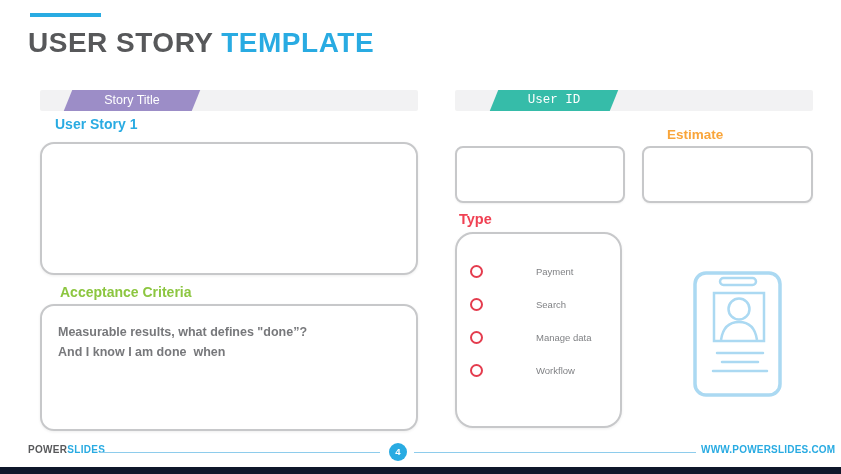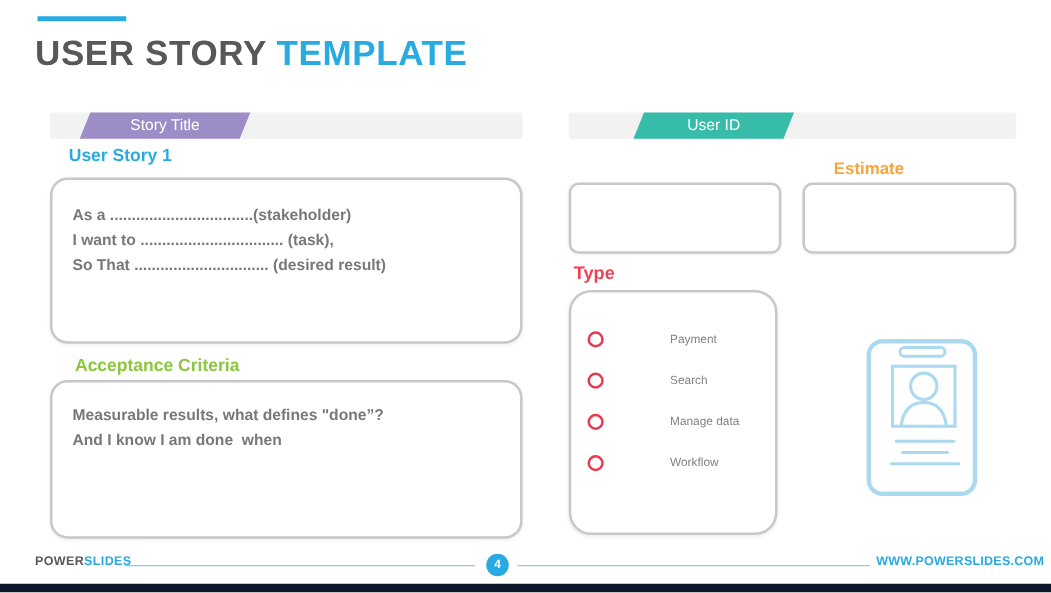--- a/index.html
+++ b/index.html
@@ -36,7 +36,7 @@
 
   .banner { position: absolute; top: 90px; height: 21px; }
   .banner-purple { left: 68px;  width: 128px; }
-  .banner-teal   { left: 511px; width: 120px; }
+  .banner-teal   { left: 494px; width: 120px; font-family: Liberation Mono, monospace; }
   .banner-bg {
     position: absolute; inset: 0; transform: skewX(-22deg);
   }

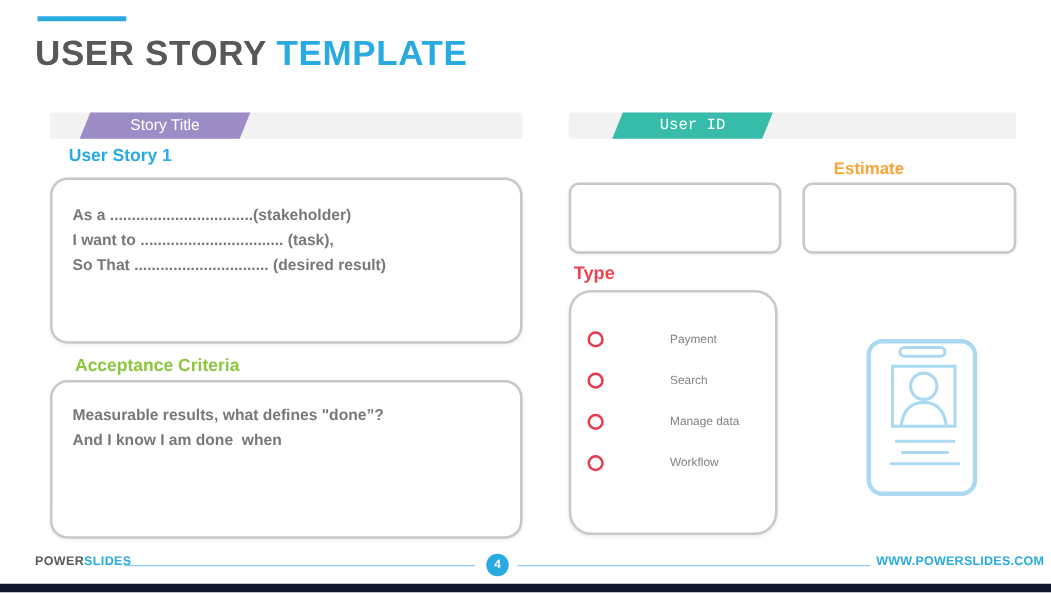--- a/index.html
+++ b/index.html
@@ -154,11 +154,6 @@
 
   <div class="story-heading">User Story 1</div>
   <div class="rounded-box story-box"></div>
-  <div class="story-text">
-    <div>As a .................................(stakeholder)</div>
-    <div>I want to ................................. (task),</div>
-    <div>So That ............................... (desired result)</div>
-  </div>
 
   <div class="acceptance-heading">Acceptance Criteria</div>
   <div class="rounded-box acceptance-box"></div>

